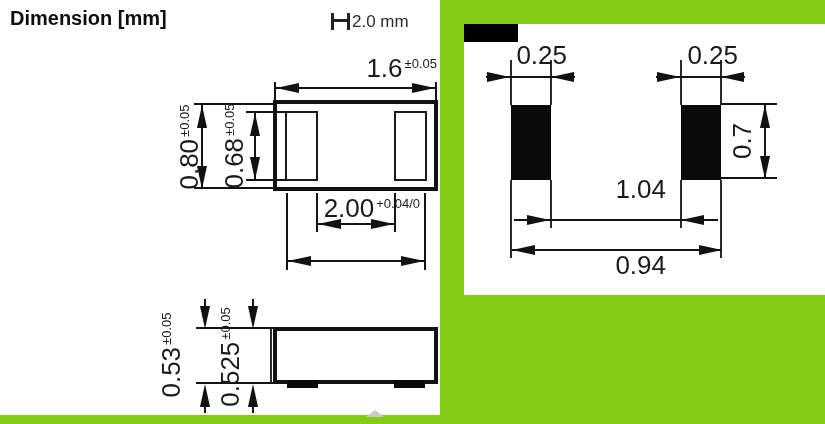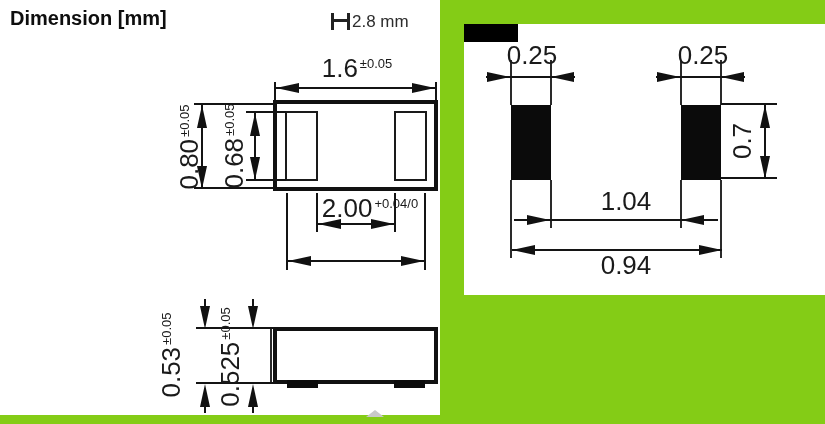--- a/index.html
+++ b/index.html
@@ -48,7 +48,7 @@
   <div class="hglyph">
       <div class="bar"></div>
     </div>
-  <div class="scalelabel">2.8 mm</div>
+  <div class="scalelabel">2.0 mm</div>
 
   <div class="vl" style="left:274px;top:82px;height:19px;"></div>
   <div class="vl" style="left:435px;top:82px;height:19px;"></div>

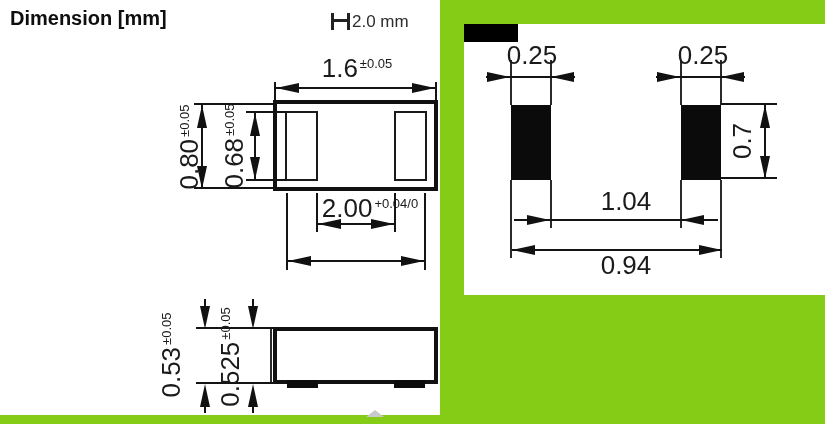--- a/index.html
+++ b/index.html
@@ -23,7 +23,7 @@
   .au{border-left:5px solid transparent;border-right:5px solid transparent;border-bottom:23px solid #111;}
   .ad{border-left:5px solid transparent;border-right:5px solid transparent;border-top:23px solid #111;}
   
-  .dimtext{position:absolute;font-size:26px;line-height:26px;color:#1a1a1a;white-space:nowrap;text-align:center;}
+  .dimtext{position:absolute;font-size:26px;line-height:26px;color:#1a1a1a;white-space:nowrap;text-align:right;}
   .sup{font-size:13px;line-height:13px;position:relative;top:-9px;margin-left:2px;}
   .rot{transform:translate(-50%,-50%) rotate(-90deg);text-align:left;}
   .title{position:absolute;left:10px;top:7px;font-size:20px;font-weight:bold;color:#0e0e0e;}

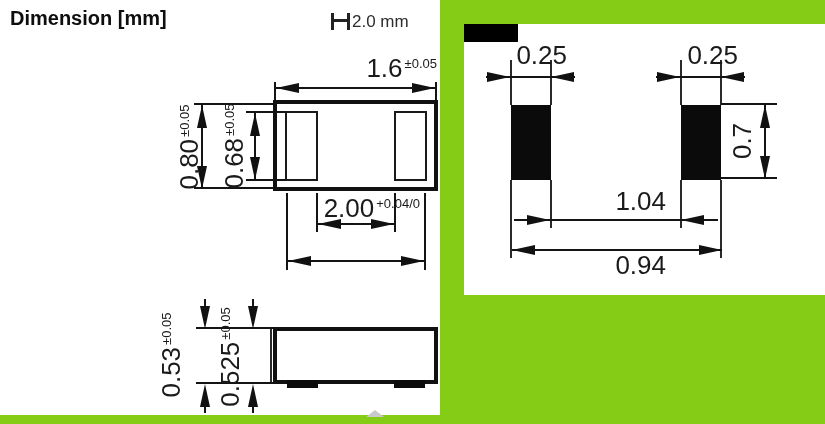--- a/index.html
+++ b/index.html
@@ -138,7 +138,7 @@
   <div class="hl" style="left:514px;top:219px;width:204px;"></div>
   <div class="ar" style="left:527px;top:215px;"></div>
   <div class="al" style="left:681px;top:215px;"></div>
-  <div class="dimtext" style="left:586px;top:188px;width:80px;"><span>1.04</span></div>
+  <div class="dimtext" style="left:586px;top:176px;width:80px;"><span>1.04</span></div>
 
   <div class="vl thin" style="left:510px;top:180px;height:78px;"></div>
   <div class="vl thin" style="left:720px;top:180px;height:78px;"></div>

